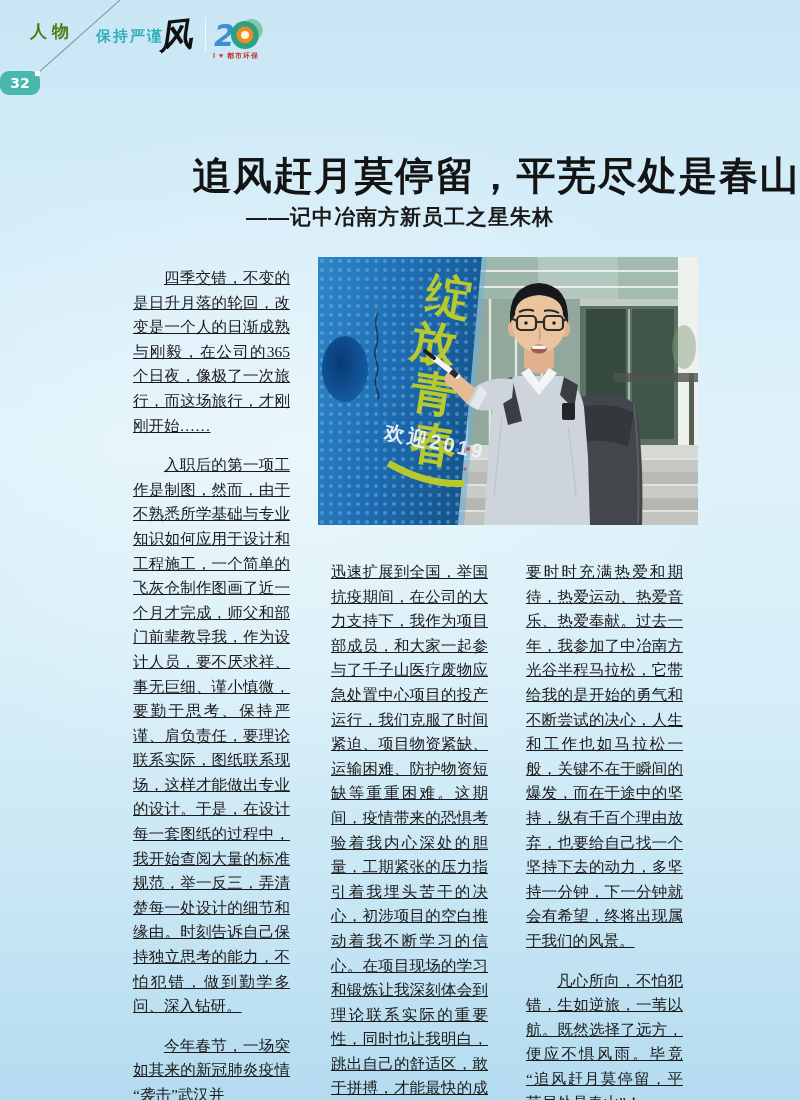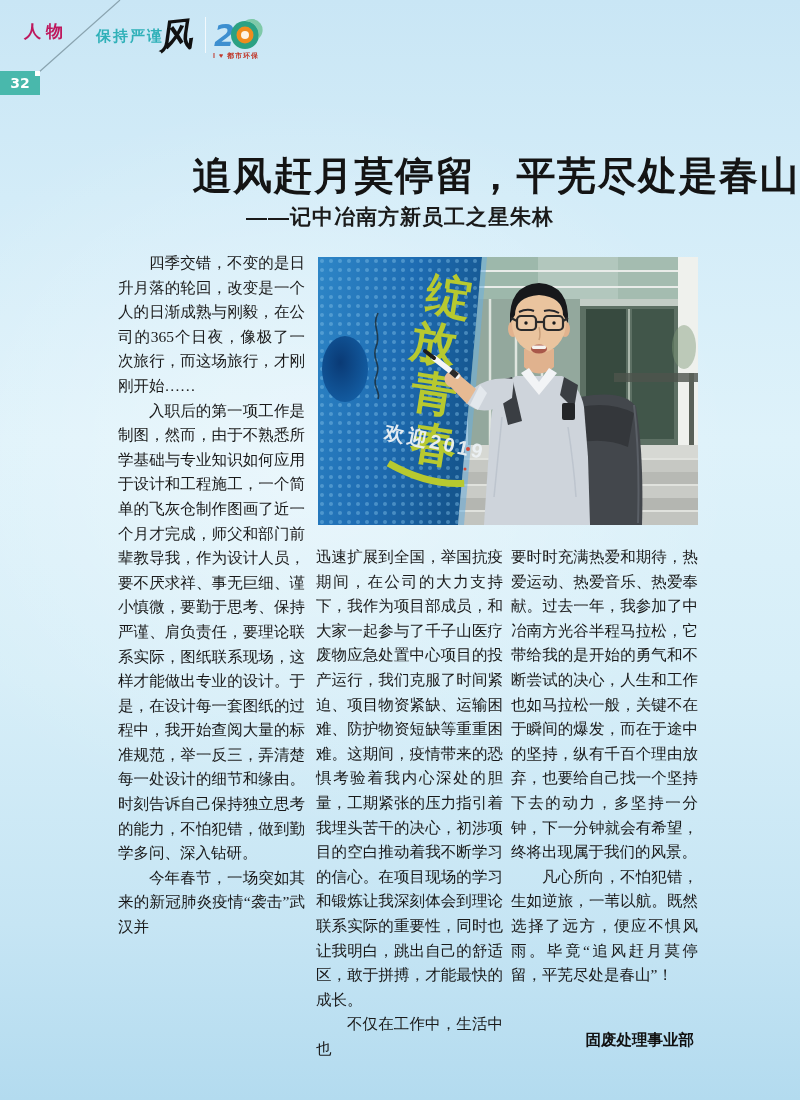--- a/index.html
+++ b/index.html
@@ -11,8 +11,8 @@
       linear-gradient(180deg,#c9e6f5 0%,#d3ecf8 18%,#def2fa 40%,#d6eef8 62%,#c6e5f4 84%,#b3dbef 100%);
   }
   
-  .section-label{position:absolute;left:24px;top:20px;font-size:17px;font-weight:bold;
-    letter-spacing:5px;color:#be185d;}
+  .section-label{position:absolute;left:30px;top:20px;font-size:17px;font-weight:bold;
+    letter-spacing:5px;color:#4d7c0f;}
   .corner-line{position:absolute;left:0;top:0;}
   .page-badge{position:absolute;left:0;top:71px;width:40px;height:24px;background:#49b8ac;}
   .page-badge .sq{position:absolute;right:0;top:0;width:5px;height:5px;background:#ffffff;}

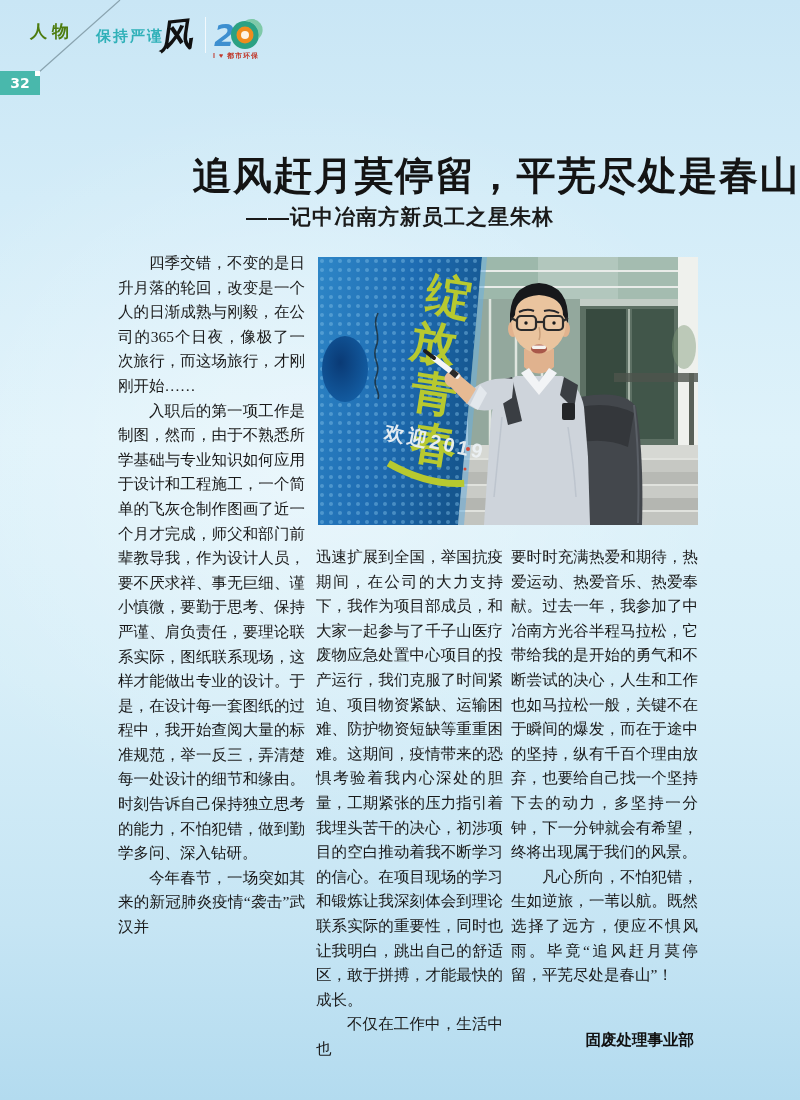--- a/index.html
+++ b/index.html
@@ -14,7 +14,7 @@
   .section-label{position:absolute;left:30px;top:20px;font-size:17px;font-weight:bold;
     letter-spacing:5px;color:#4d7c0f;}
   .corner-line{position:absolute;left:0;top:0;}
-  .page-badge{position:absolute;left:0;top:71px;width:40px;height:24px;background:#49b8ac;}
+  .page-badge{position:absolute;left:0;top:71px;width:40px;height:24px;background:#49b8ac;border-radius:9px;}
   .page-badge .sq{position:absolute;right:0;top:0;width:5px;height:5px;background:#ffffff;}
   .page-num{color:#fff;font-size:14px;font-weight:bold;text-align:center;line-height:24px;
     font-family:"DejaVu Sans",sans-serif;}

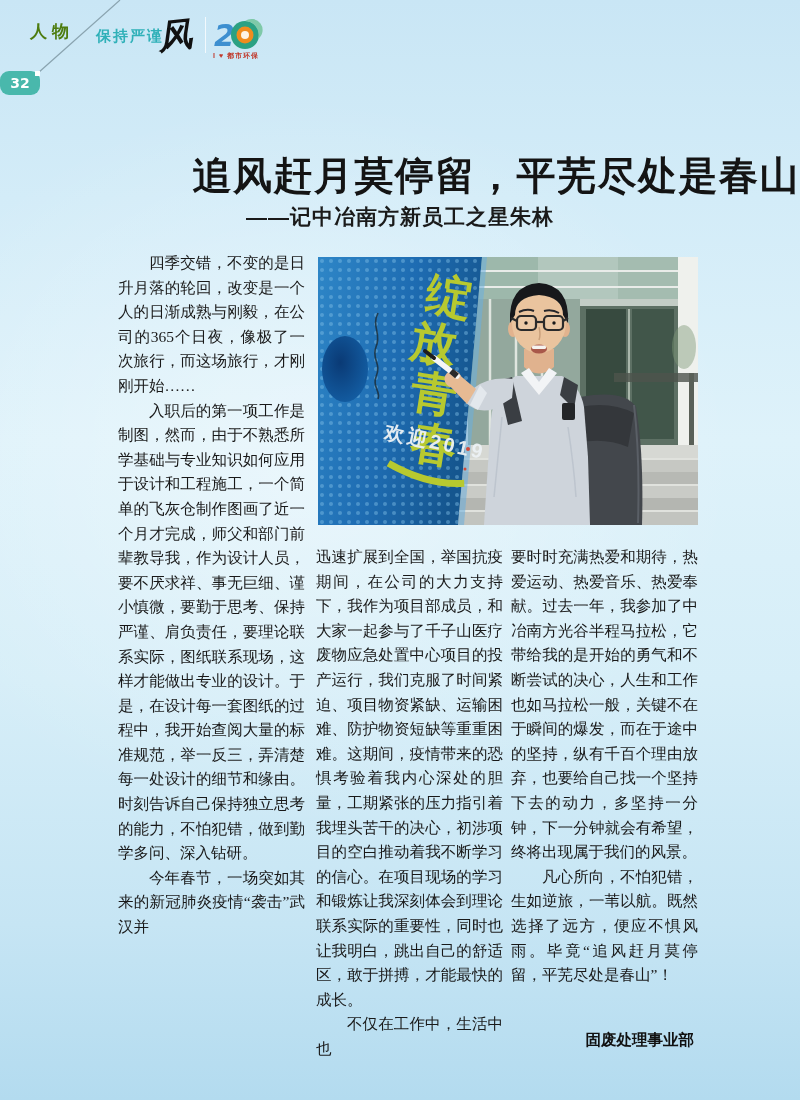--- a/index.html
+++ b/index.html
@@ -36,7 +36,7 @@
   
   .col{position:absolute;width:187px;font-family:"Liberation Serif",serif;
     font-size:15.5px;line-height:24.6px;color:#191919;text-align:justify;}
-  .col p{margin:0;text-indent:2em;}
+  .col p{margin:15px;text-indent:2em;text-decoration:underline;}
   .col p.cont{text-indent:0;}
   #col1{left:118px;top:251px;}
   #col2{left:316px;top:545px;}

